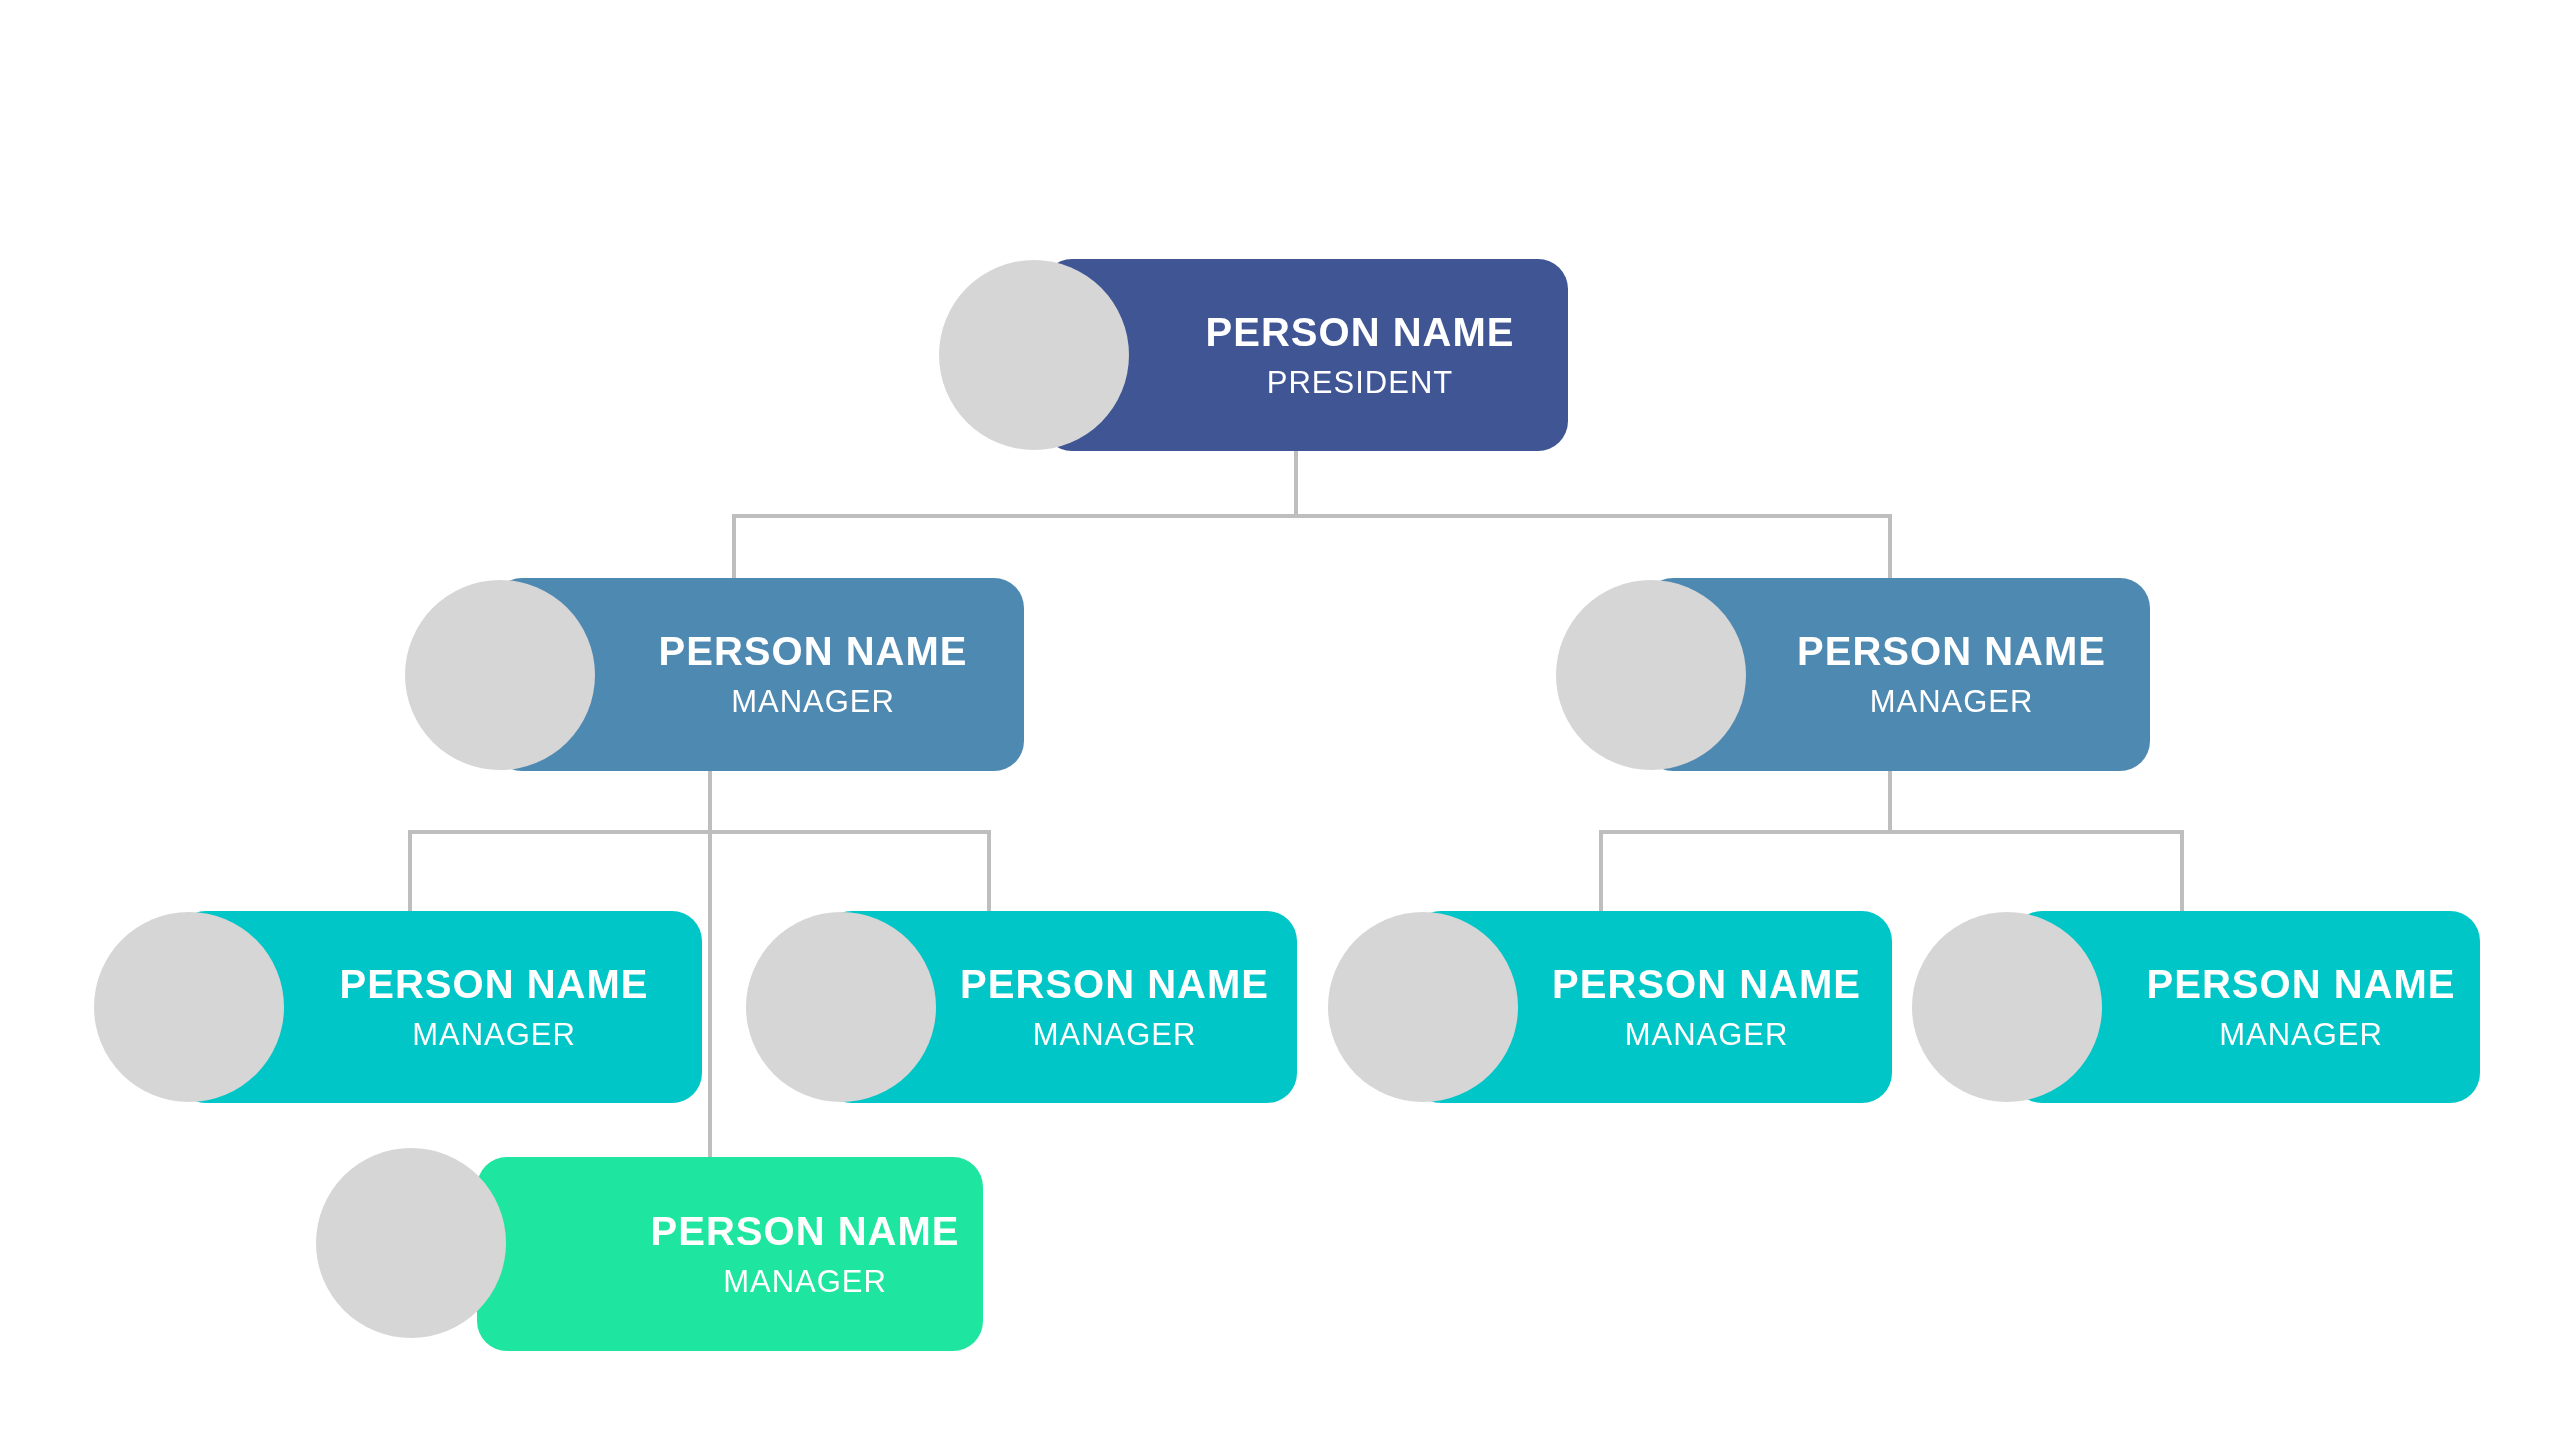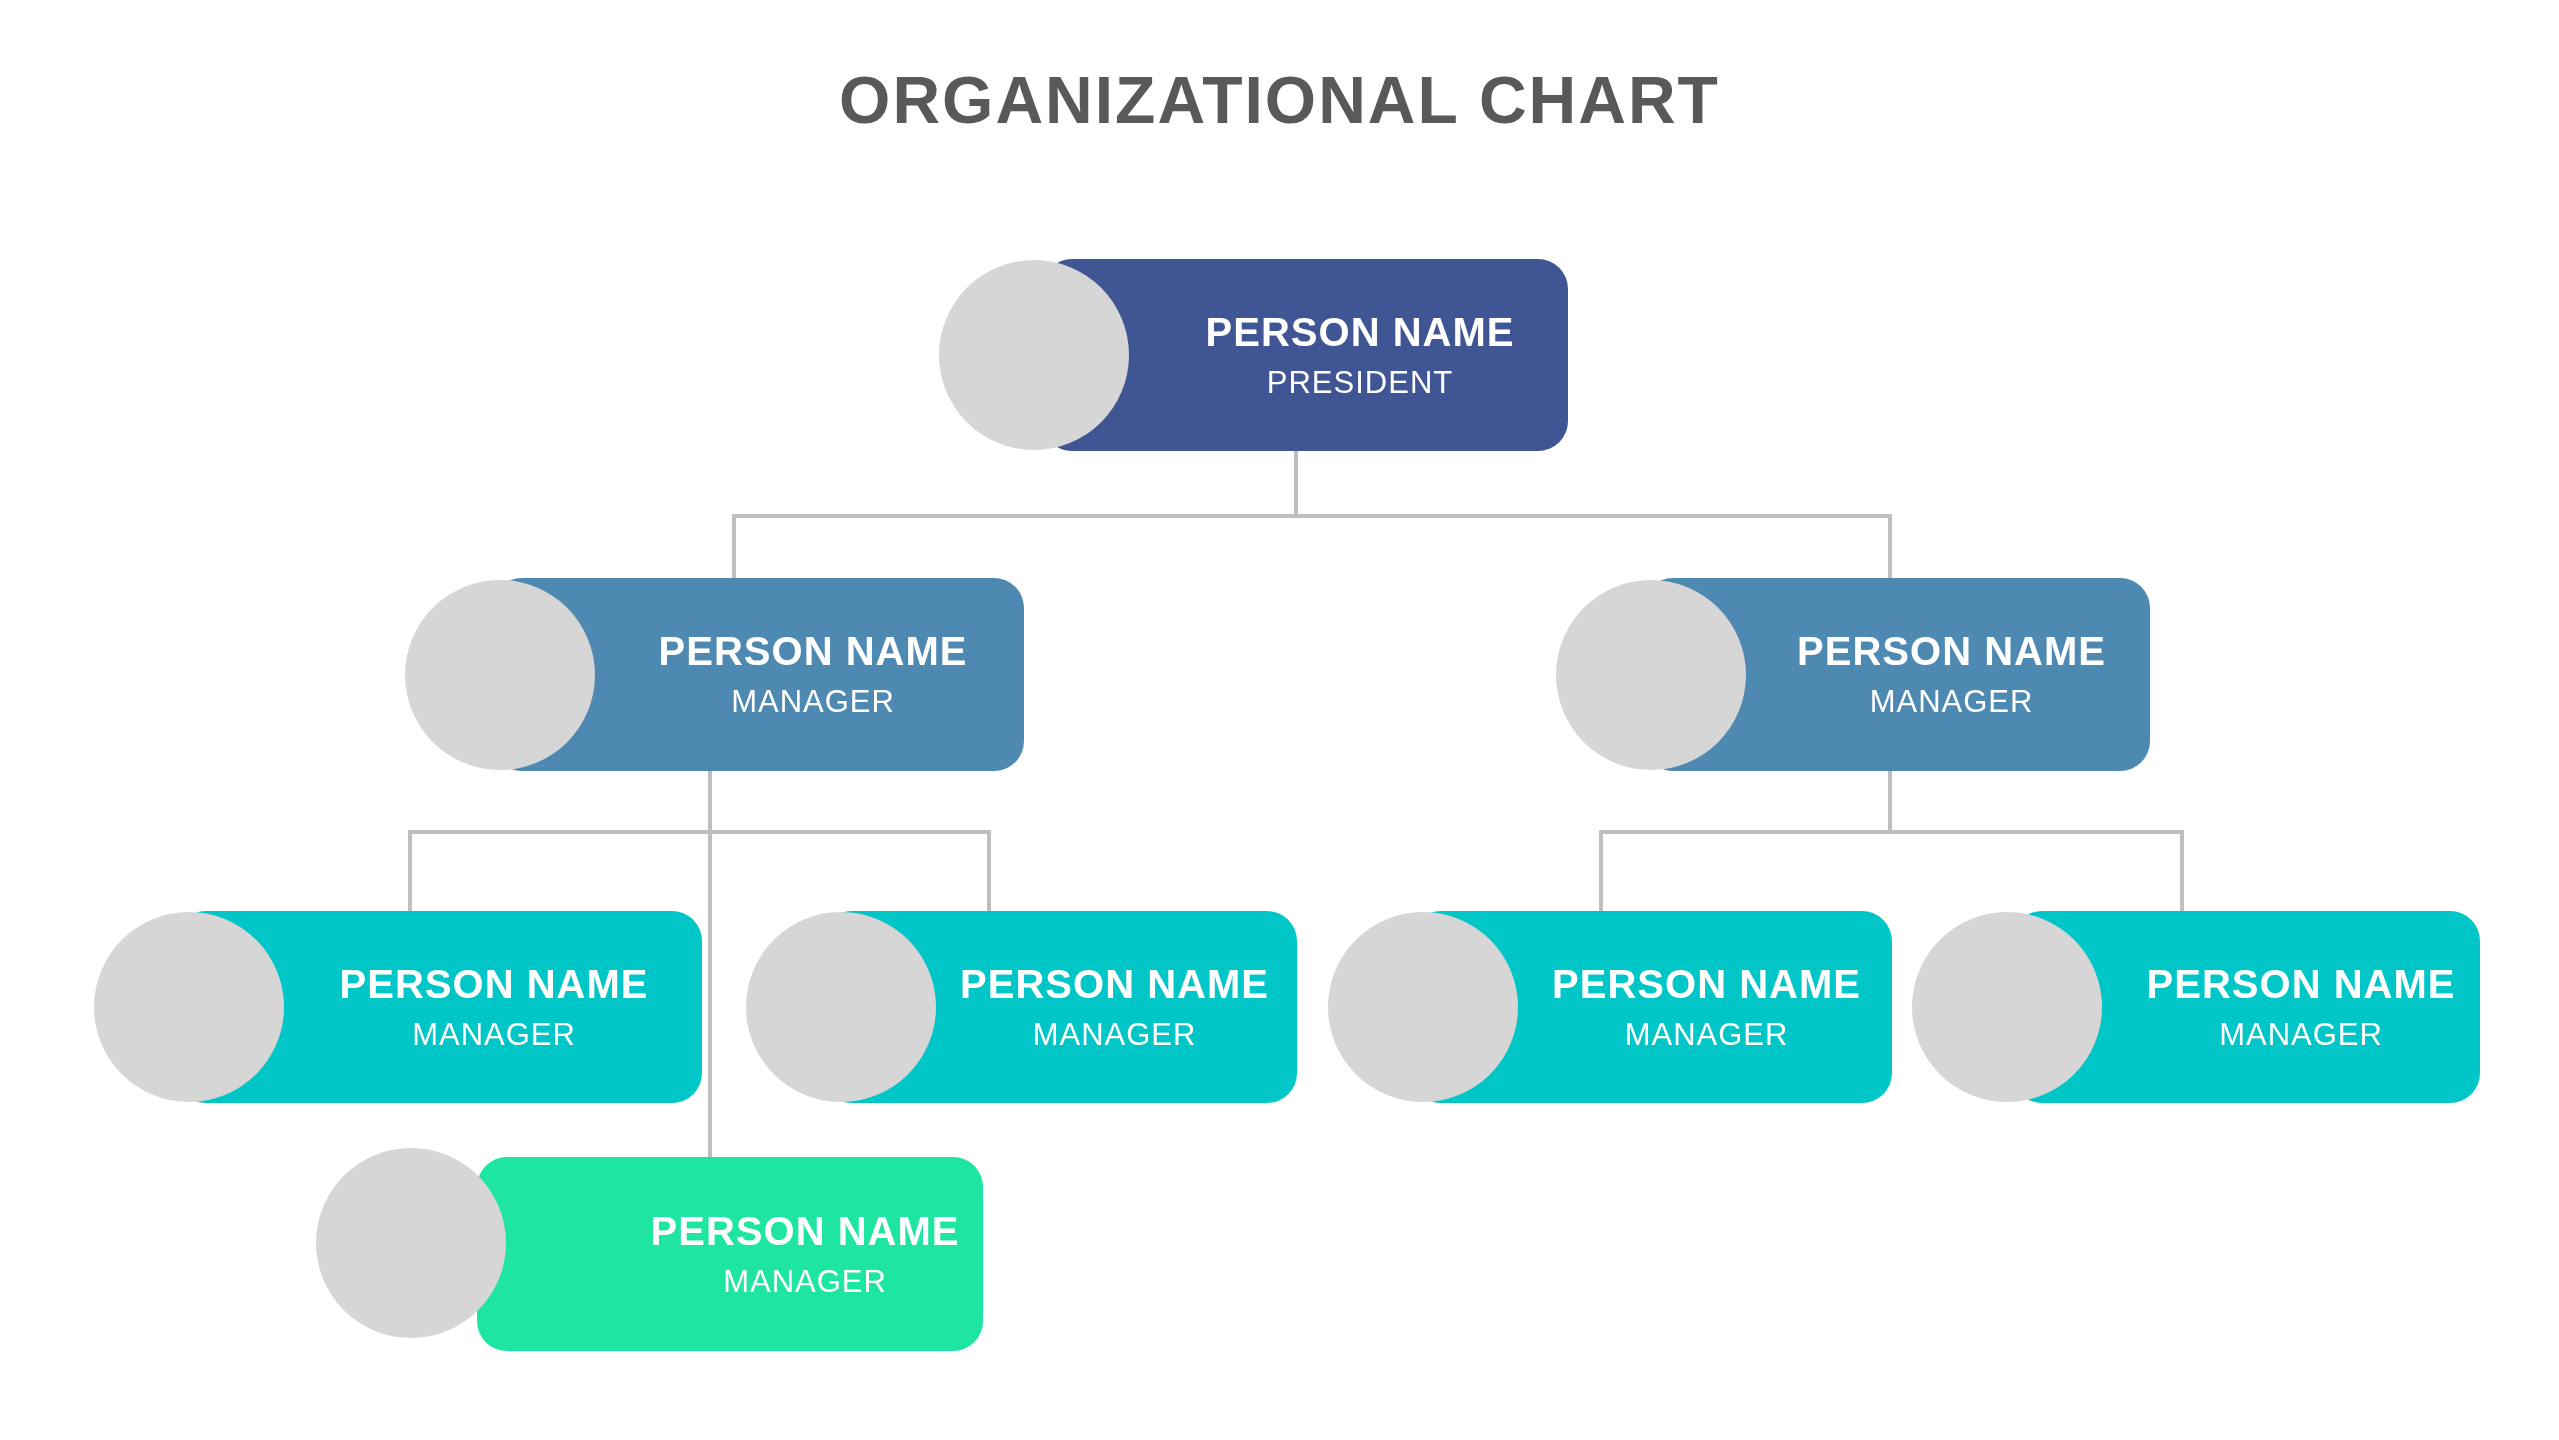--- a/index.html
+++ b/index.html
@@ -84,7 +84,6 @@
 
 <div class="canvas">
 
-  <h1 class="chart-title">ORGANIZATIONAL CHART</h1>
 
   <div class="line v" style="left:1294px; top:451px; height:65px;"></div>
   <div class="line h" style="left:732px; top:514px; width:1160px;"></div>

